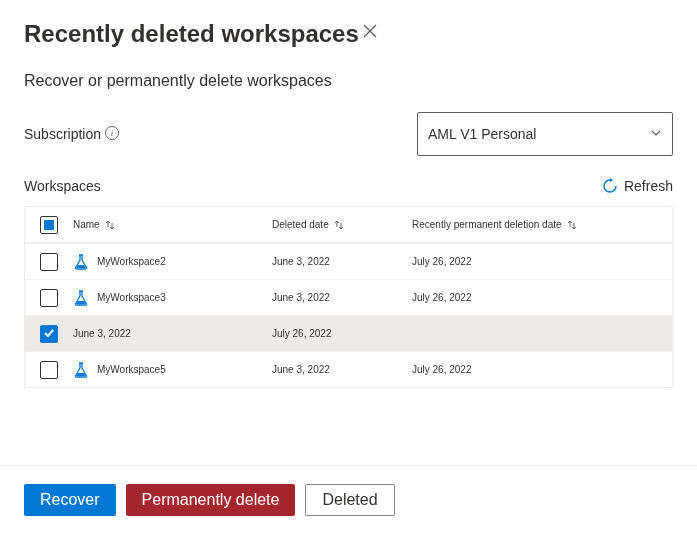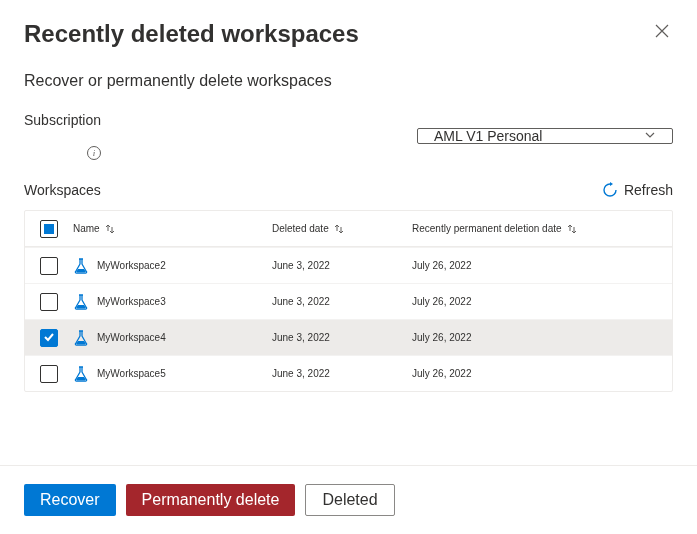--- a/index.html
+++ b/index.html
@@ -15,7 +15,7 @@
       flex-direction: column;
     }
     .content { padding: 20px 24px 0 24px; flex: 1; overflow: auto; }
-    .header-row { display: flex; justify-content: space-between; align-items: flex-start; margin-bottom: 24px; }
+    .header-row { display: flex; align-items: flex-start; margin-bottom: 24px; }
     .title { font-size: 24px; font-weight: 600; color: #323130; }
     .close-btn { background: none; border: none; cursor: pointer; padding: 4px; font-size: 16px; color: #605e5c; }
     .subtitle { font-size: 16px; color: #323130; margin-bottom: 22px; }

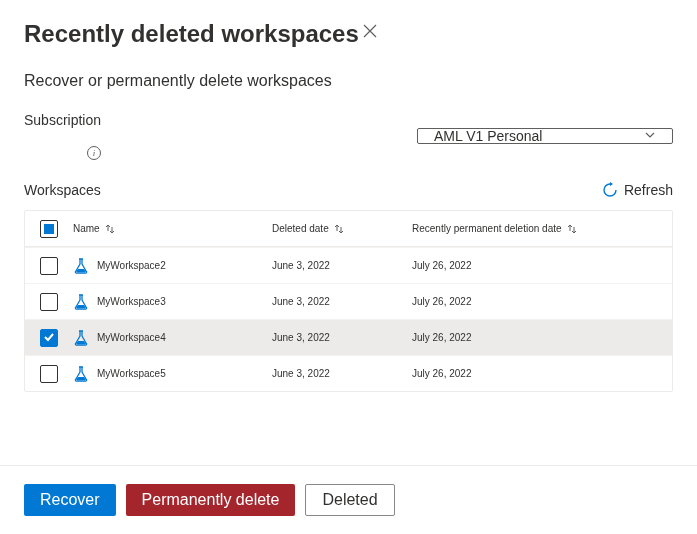--- a/index.html
+++ b/index.html
@@ -20,7 +20,7 @@
     .close-btn { background: none; border: none; cursor: pointer; padding: 4px; font-size: 16px; color: #605e5c; }
     .subtitle { font-size: 16px; color: #323130; margin-bottom: 22px; }
     .subscription-row { display: flex; justify-content: space-between; align-items: center; margin-bottom: 22px; }
-    .sub-label { display: flex; align-items: flex-end; gap: 18px; font-size: 14px; color: #323130; flex-direction: column; }
+    .sub-label { display: flex; align-items: flex-start; gap: 4px; font-size: 14px; color: #323130; }
     .info-icon { display: inline-flex; width: 14px; height: 14px; border: 1px solid #605e5c; border-radius: 50%; align-items: center; justify-content: center; font-size: 9px; color: #605e5c; font-style: italic; font-family: serif; }
     .dropdown {
       width: 256px; height: 16px; border: 1px solid #605e5c; border-radius: 2px;

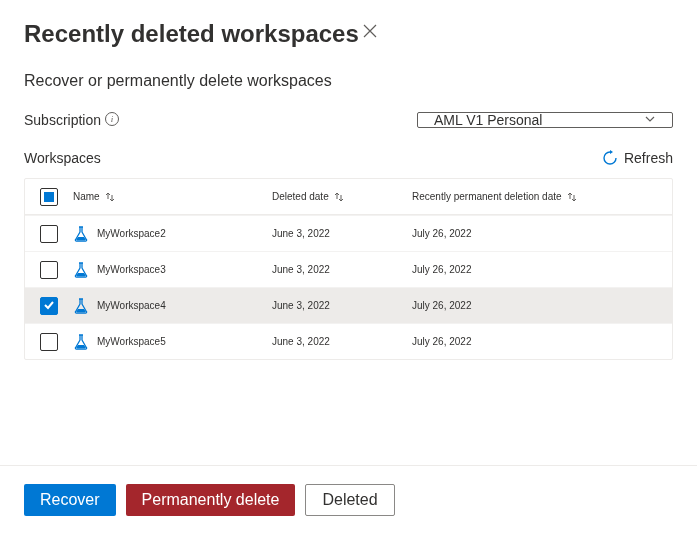--- a/index.html
+++ b/index.html
@@ -23,9 +23,9 @@
     .sub-label { display: flex; align-items: flex-start; gap: 4px; font-size: 14px; color: #323130; }
     .info-icon { display: inline-flex; width: 14px; height: 14px; border: 1px solid #605e5c; border-radius: 50%; align-items: center; justify-content: center; font-size: 9px; color: #605e5c; font-style: italic; font-family: serif; }
     .dropdown {
-      width: 256px; height: 16px; border: 1px solid #605e5c; border-radius: 2px;
+      width: 256px; height: 44px; border: 1px solid #605e5c; border-radius: 2px;
       display: flex; align-items: center; justify-content: space-between;
-      padding: 0 16px; cursor: pointer; background: #fff;
+      padding: 0 10px; cursor: pointer; background: #fff;
     }
     .chevron { color: #605e5c; }
     .workspaces-row { display: flex; justify-content: space-between; align-items: center; margin-bottom: 12px; }

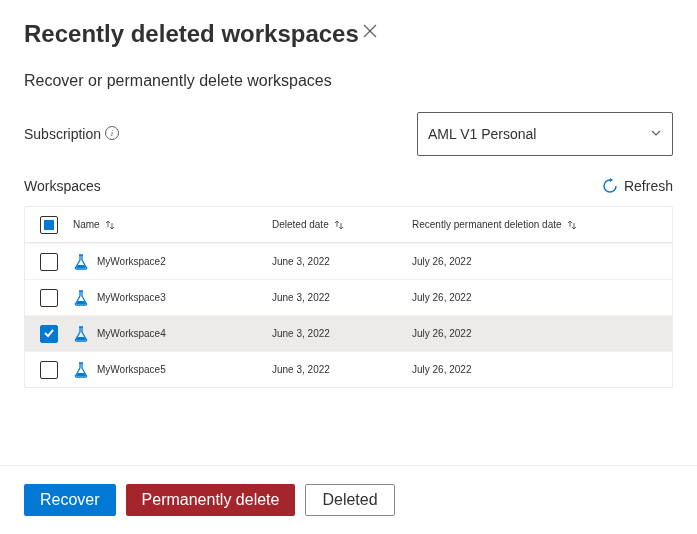--- a/index.html
+++ b/index.html
@@ -177,15 +177,6 @@
                 </svg></span>
             </div>
           </div>
-          <div class="name-cell td">
-            <span class="ws-icon">
-              <svg width="16" height="16" viewBox="0 0 16 16">
-                <path d="M6 1 L10 1 M7 1 L7 6 L3 13 A1 1 0 0 0 4 15 L12 15 A1 1 0 0 0 13 13 L9 6 L9 1" stroke="#0078d4" stroke-width="1.3" fill="none" stroke-linejoin="round"></path>
-                <path d="M5 11 L11 11 L13 14 L3 14 Z" fill="#0078d4"></path>
-              </svg>
-            </span>
-            <span>MyWorkspace4</span>
-          </div>
           <div class="td">June 3, 2022</div>
           <div class="td">July 26, 2022</div>
         </div>

